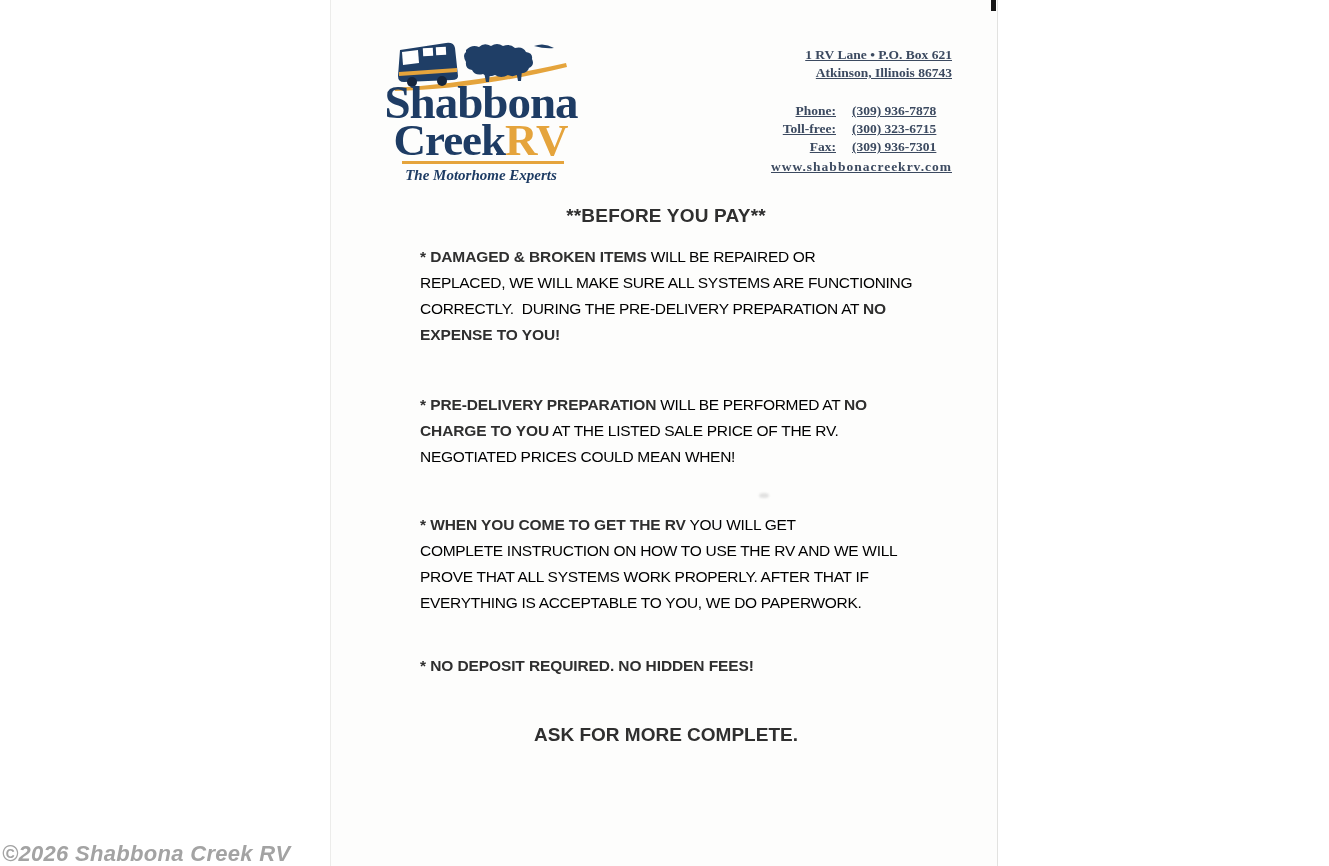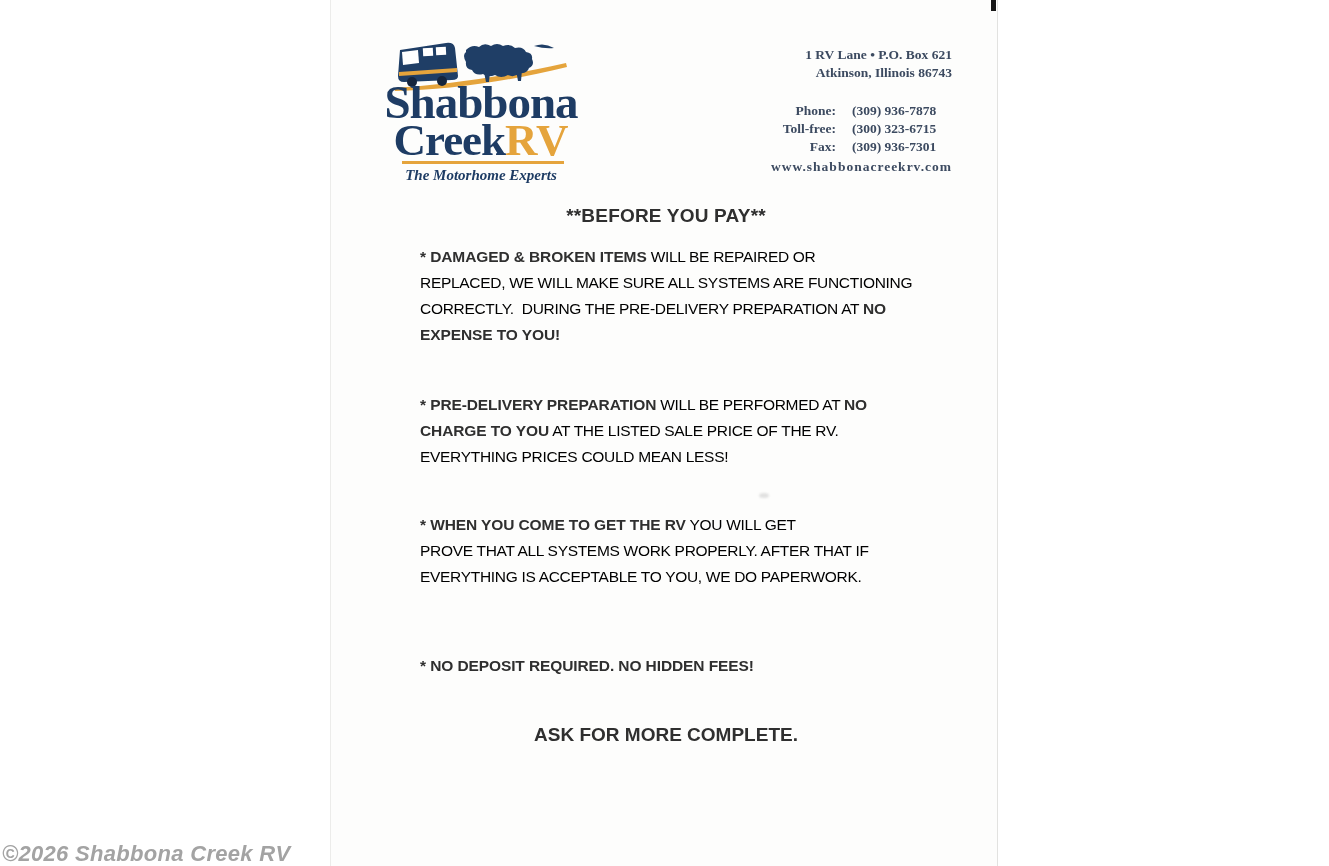--- a/index.html
+++ b/index.html
@@ -30,7 +30,7 @@
   
   .contact{position:absolute;top:46px;right:45px;text-align:right;
       font-family:"Liberation Serif",serif;font-weight:700;font-size:13.5px;line-height:18px;
-      color:#3c4a60;}
+      color:#3c4a60;text-decoration:underline;}
   .contact-rows{margin-top:20px;}
   .contact-row{display:flex;justify-content:flex-end;line-height:18px;}
   .c-label{margin-right:16px;text-align:right;}

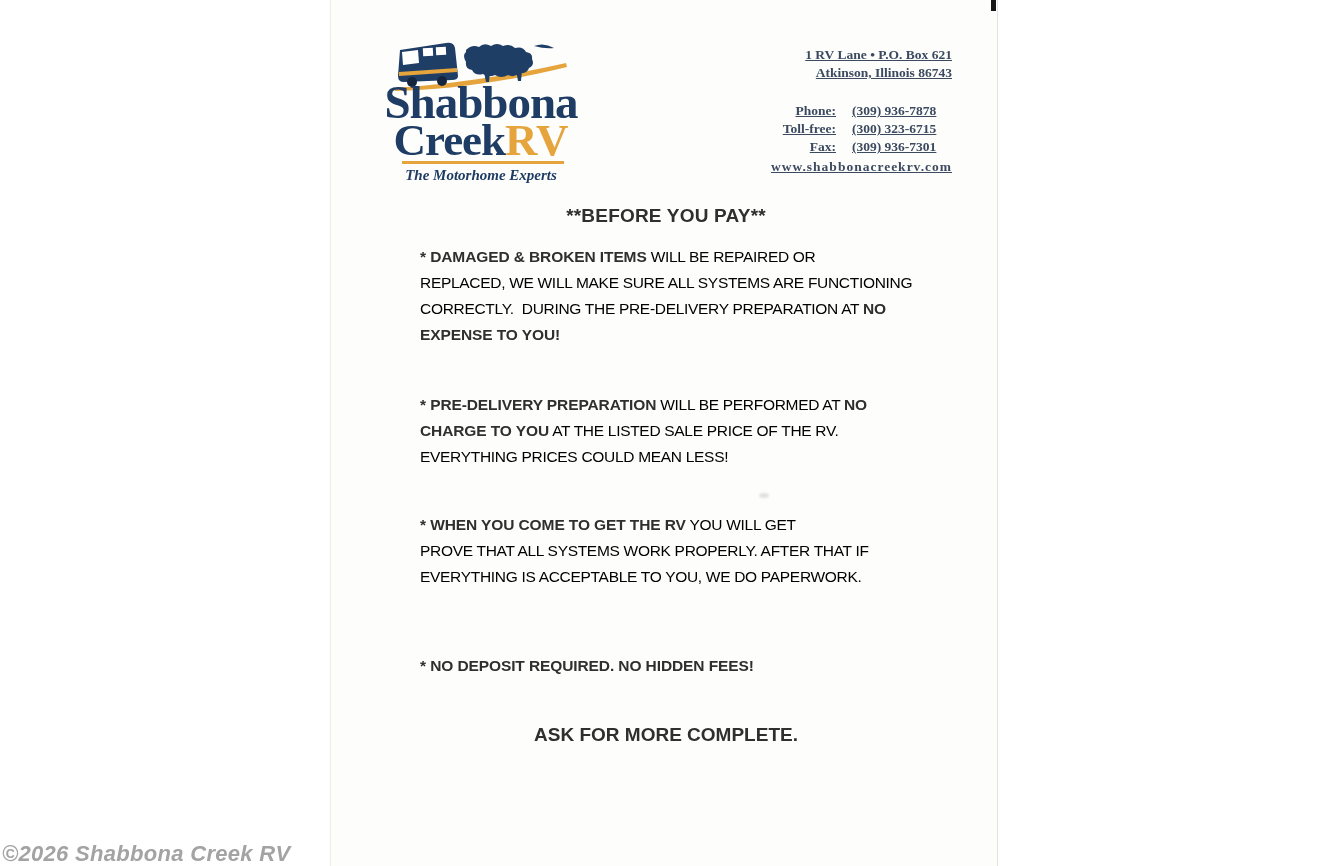--- a/index.html
+++ b/index.html
@@ -118,7 +118,7 @@
           <div class="para p2">
             <div class="line"><span class="seg bold">* PRE-DELIVERY PREPARATION</span><span class="seg"> WILL BE PERFORMED AT </span><span class="seg bold">NO</span></div>
             <div class="line"><span class="seg bold">CHARGE TO YOU</span><span class="seg"> AT THE LISTED SALE PRICE OF THE RV.</span></div>
-            <div class="line"><span class="seg">EVERYTHING PRICES COULD MEAN LESS!</span></div>
+            <div class="line"><span class="seg">NEGOTIATED PRICES COULD MEAN WHEN!</span></div>
           </div>
           <div class="para p3">
             <div class="line"><span class="seg bold">* WHEN YOU COME TO GET THE RV</span><span class="seg"> YOU WILL GET</span></div>

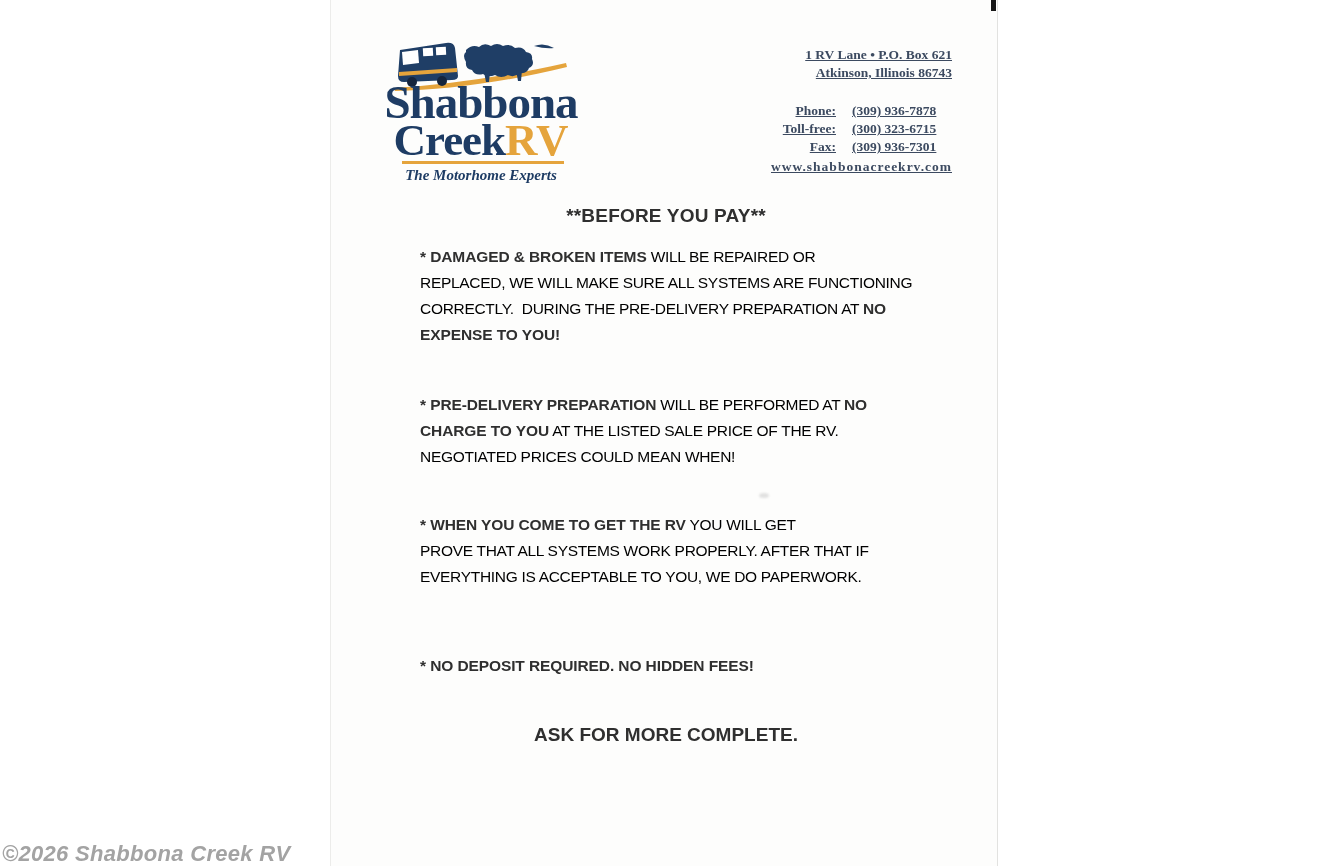--- a/index.html
+++ b/index.html
@@ -122,6 +122,7 @@
           </div>
           <div class="para p3">
             <div class="line"><span class="seg bold">* WHEN YOU COME TO GET THE RV</span><span class="seg"> YOU WILL GET</span></div>
+            <div class="line"><span class="seg">COMPLETE INSTRUCTION ON HOW TO USE THE RV AND WE WILL</span></div>
             <div class="line"><span class="seg">PROVE THAT ALL SYSTEMS WORK PROPERLY. AFTER THAT IF</span></div>
             <div class="line"><span class="seg">EVERYTHING IS ACCEPTABLE TO YOU, WE DO PAPERWORK.</span></div>
           </div>

